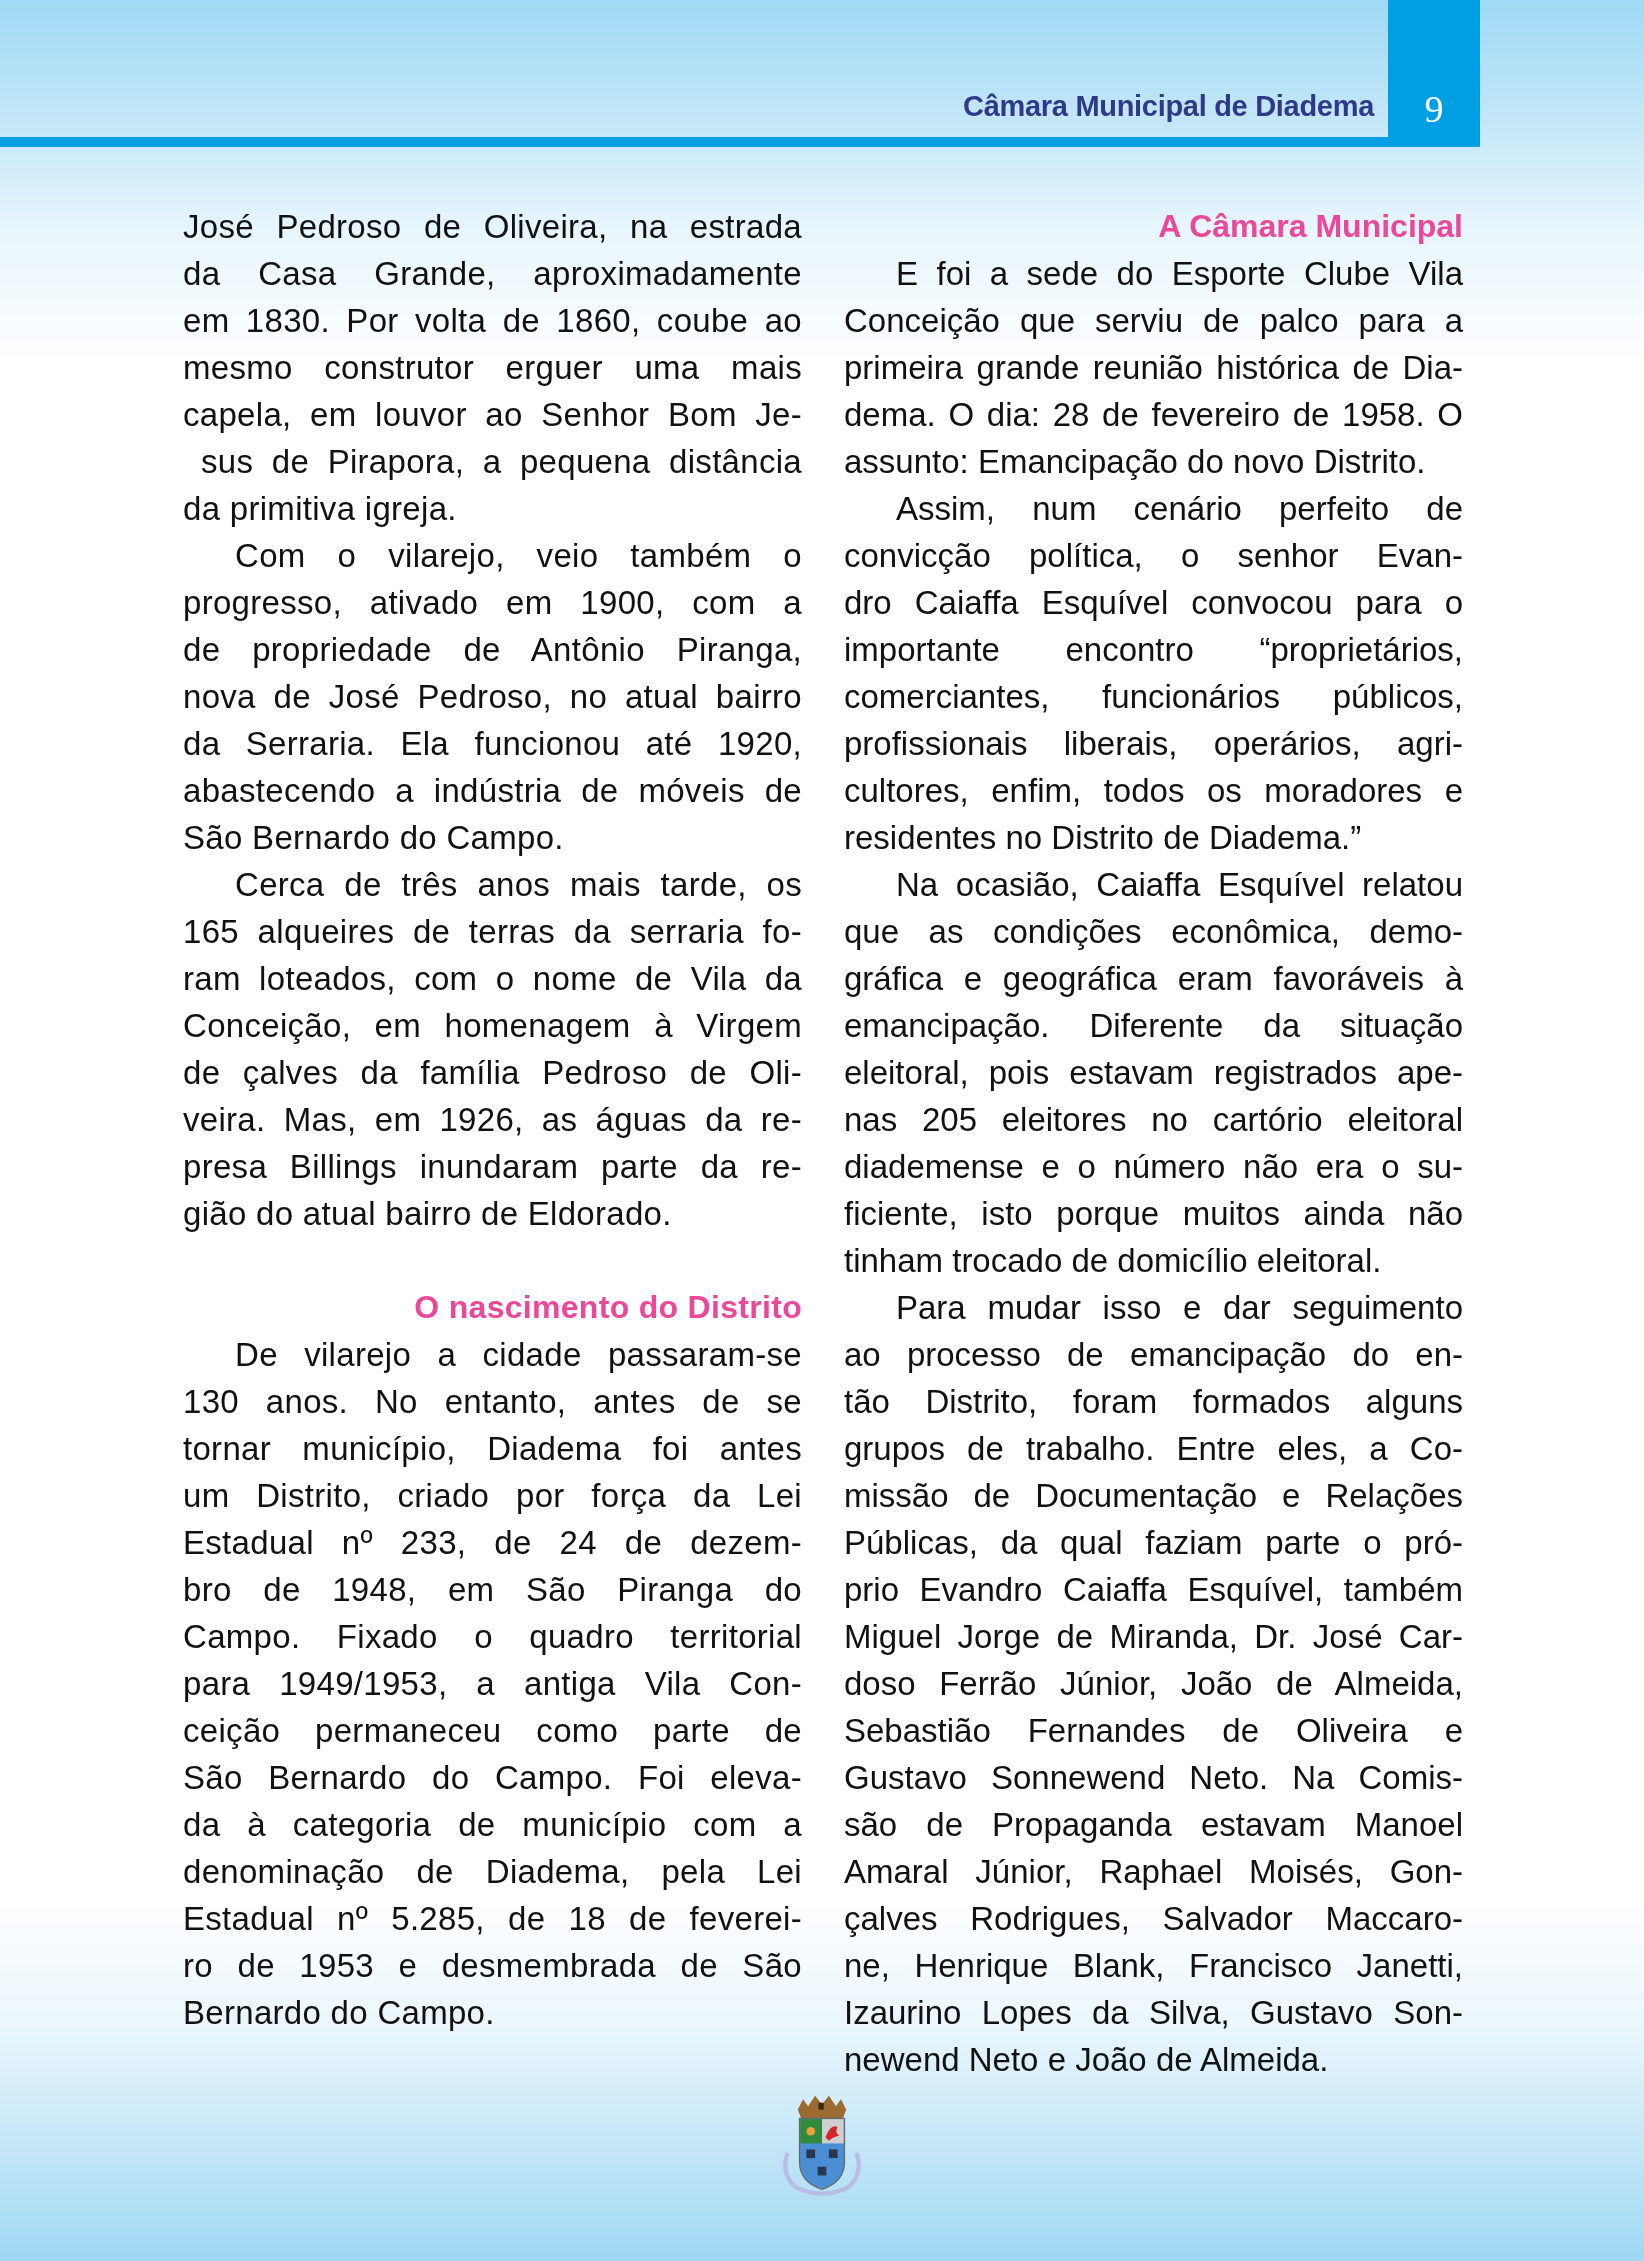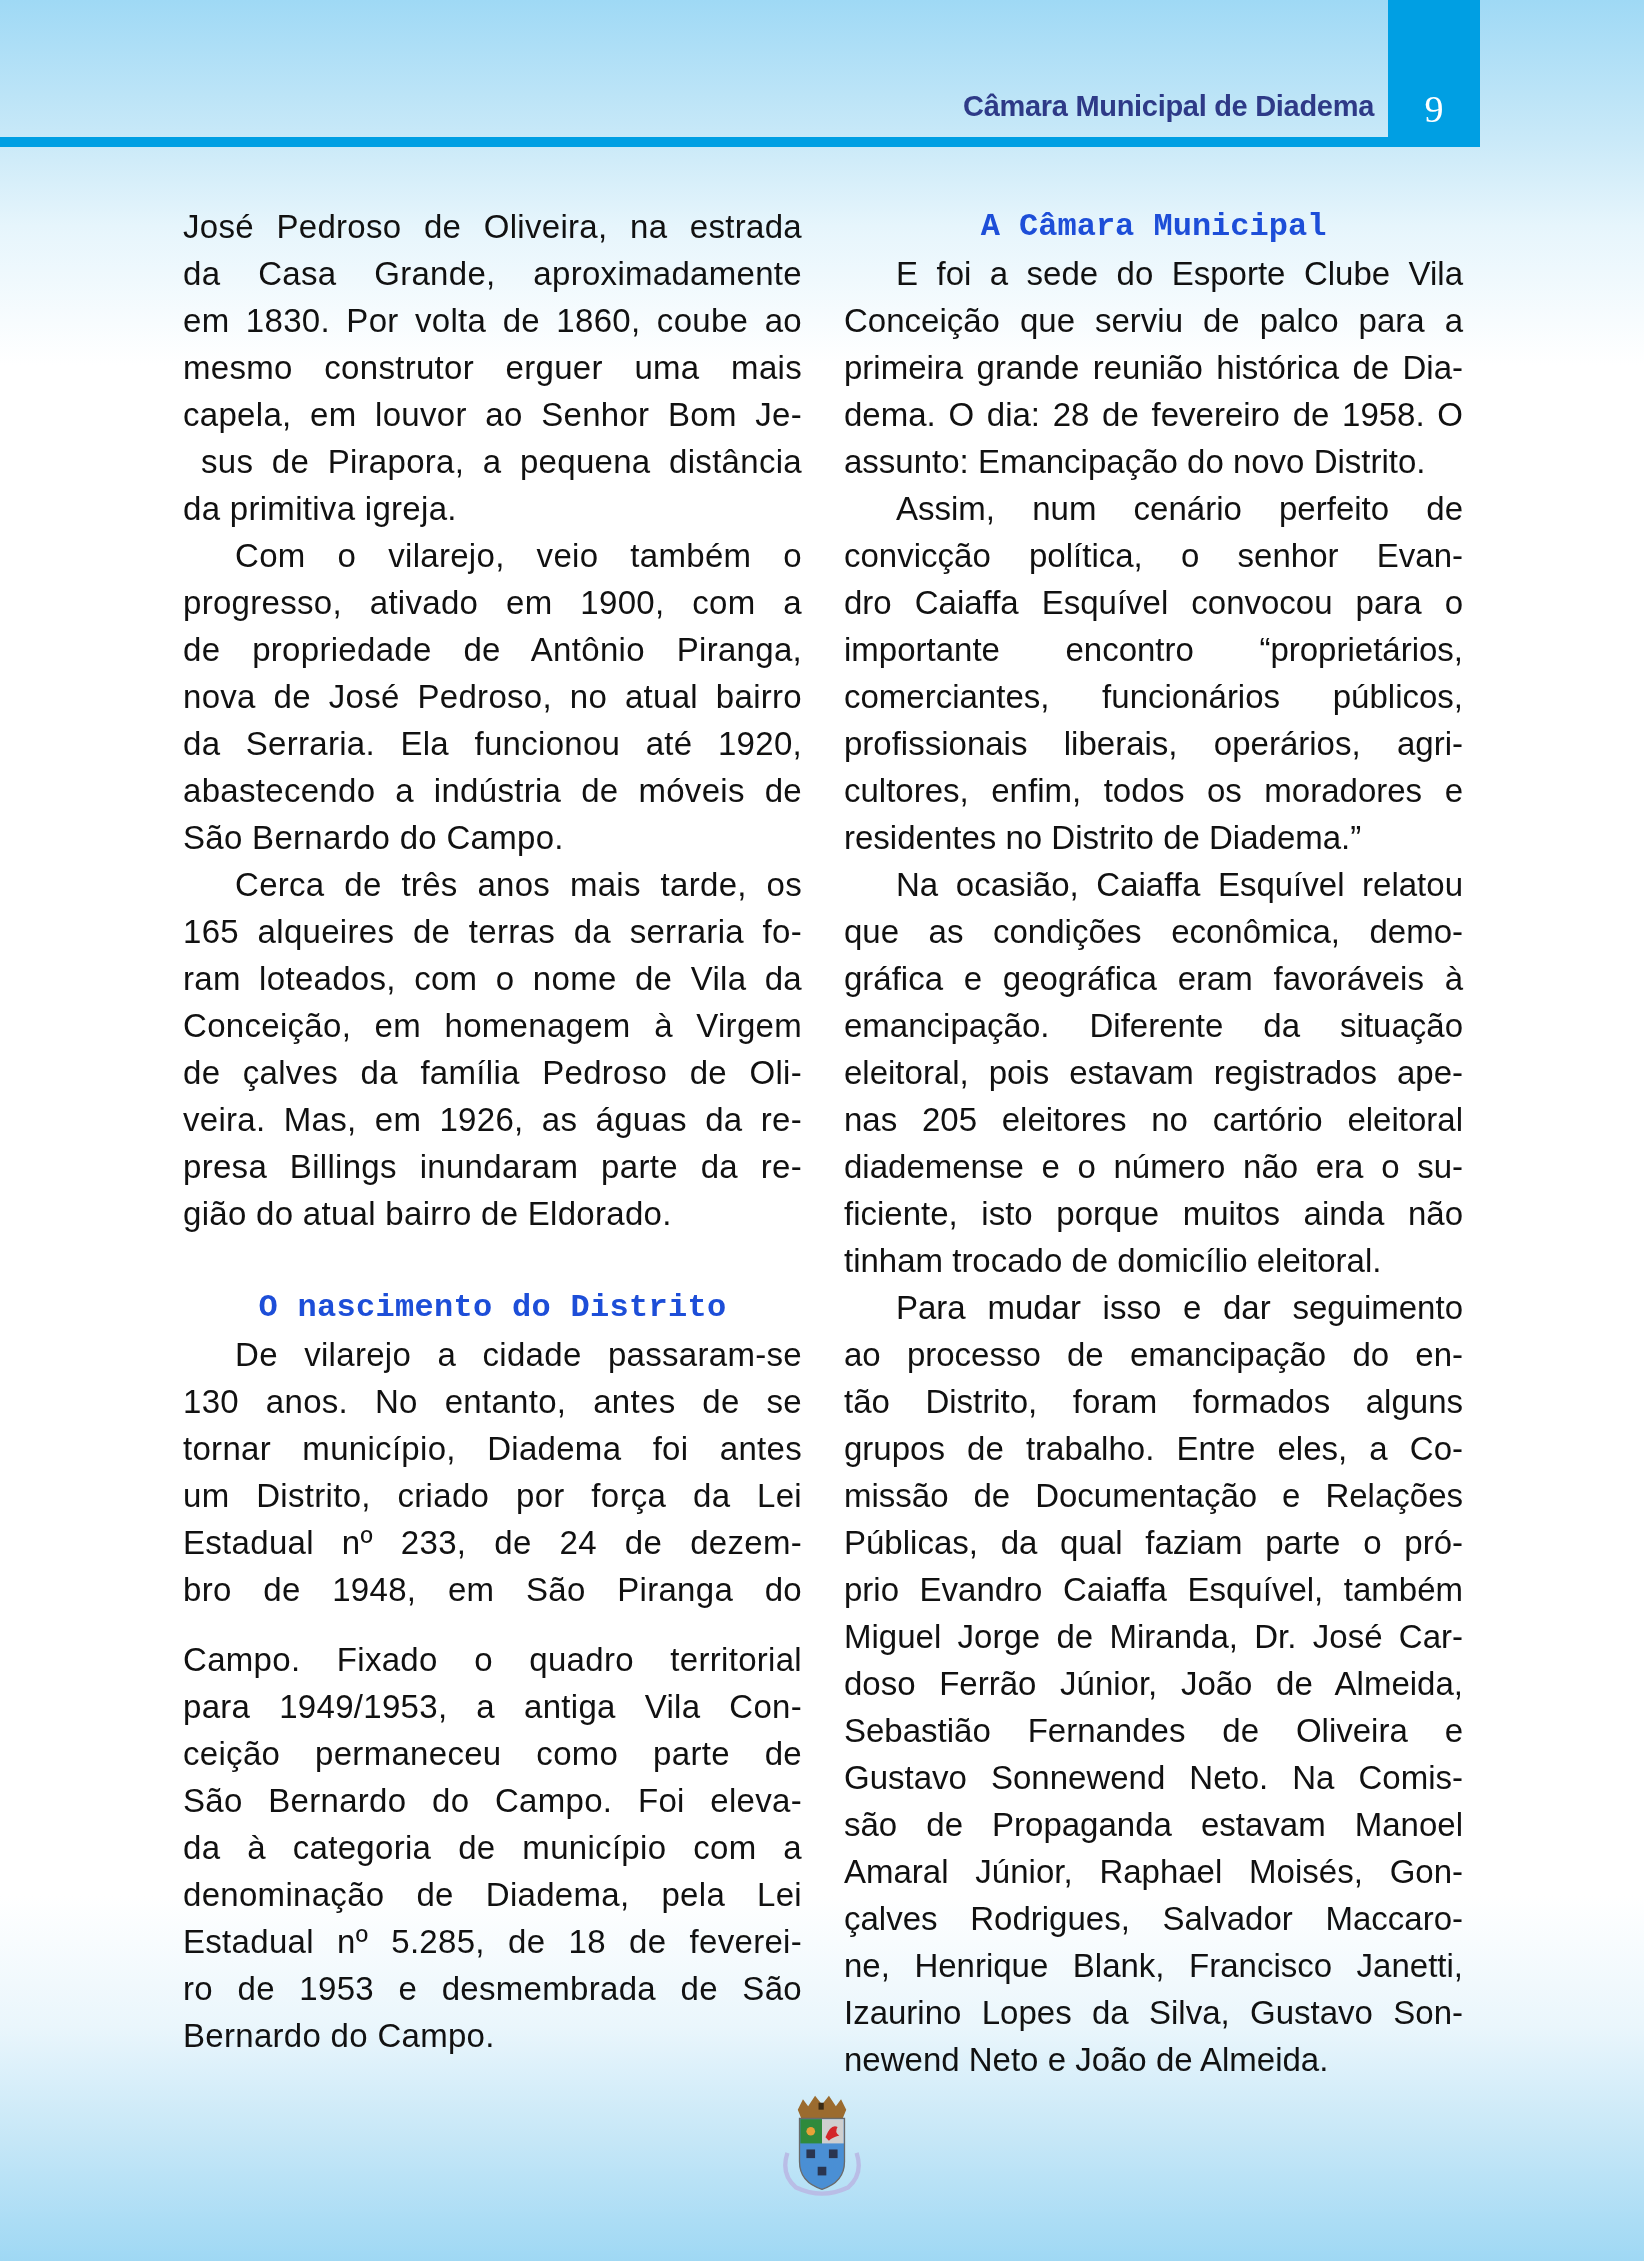--- a/index.html
+++ b/index.html
@@ -38,8 +38,8 @@
   .col-right { left:844px; }
   .col-left .para, .col-left .heading { letter-spacing:0.3px; }
   .heading {
-    font-weight:bold; color:#1d4ed8; font-size:32px;
-    margin:0; text-align:center;font-family:Liberation Mono, monospace;
+    font-weight:bold; color:#ec4899; font-size:32px;
+    margin:0; text-align:right;
   }
   .para { margin:0; text-indent:0; }
   .para.indent { text-indent:52px; }

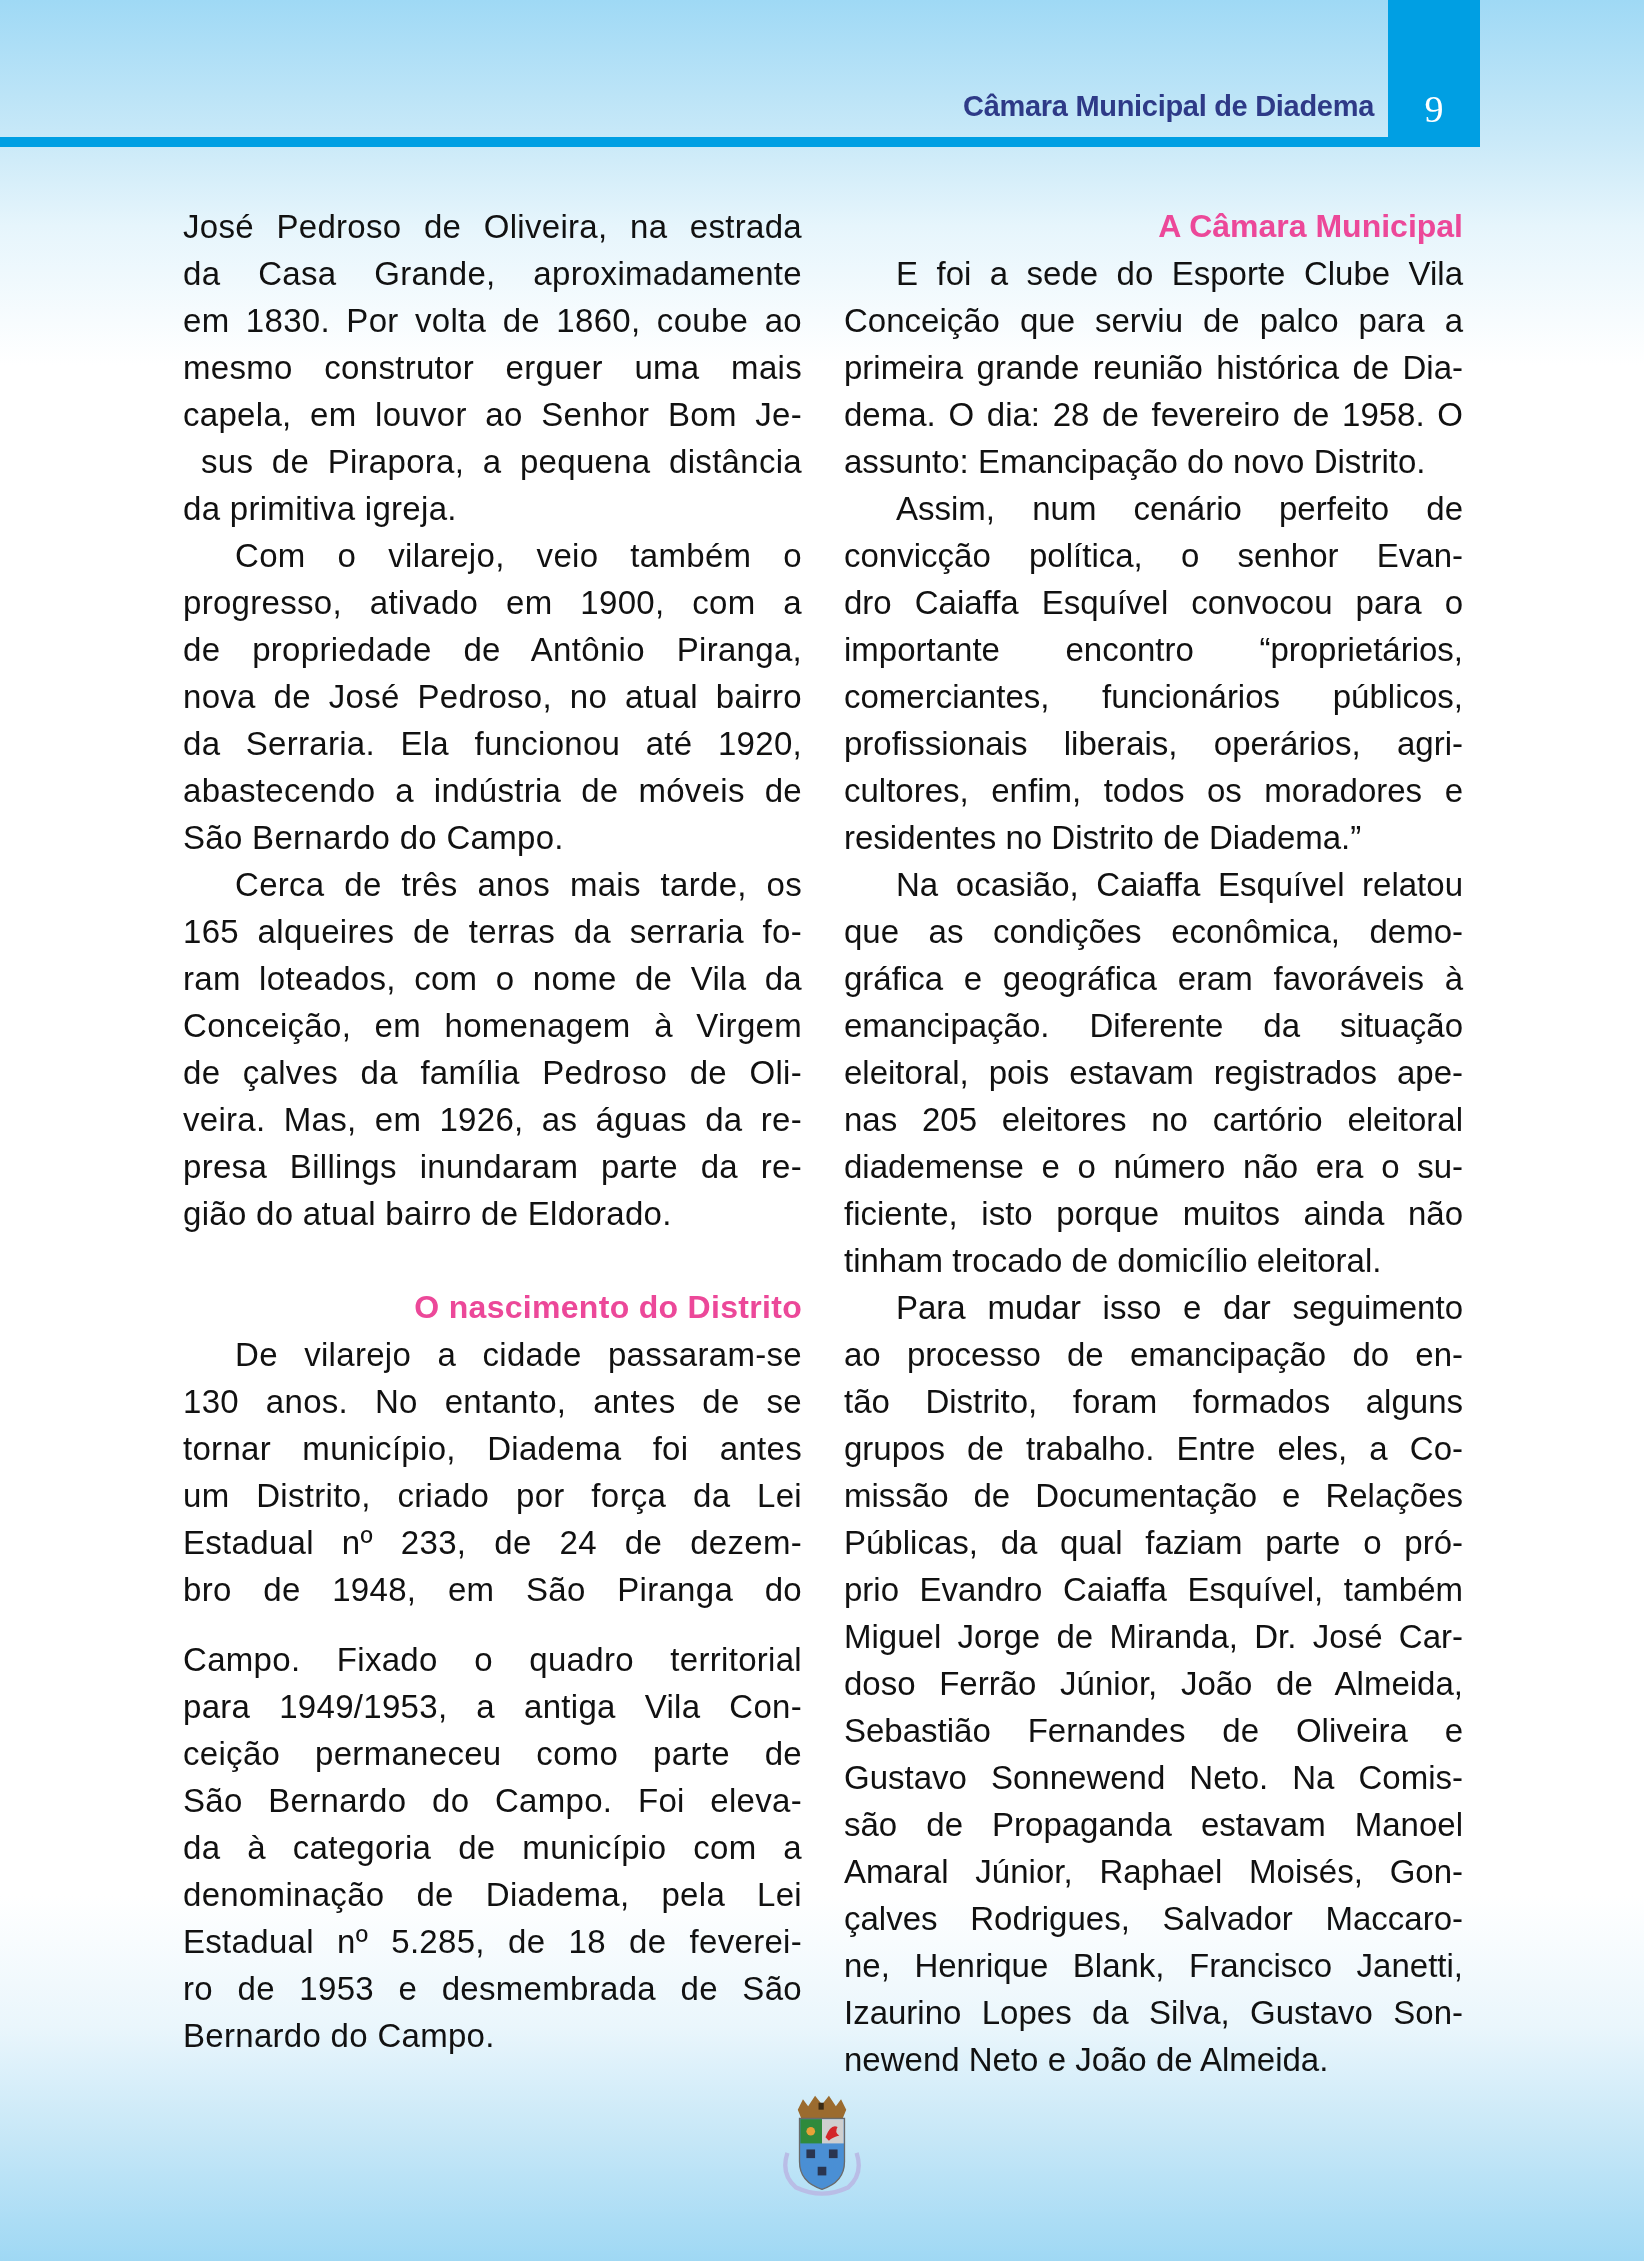--- a/index.html
+++ b/index.html
@@ -97,7 +97,7 @@
       <span class="line" style="text-indent: 0px;">um Distrito, criado por força da Lei</span>
       <span class="line" style="text-indent: 0px;">Estadual nº 233, de 24 de dezem-</span>
       <span class="line" style="text-indent: 0px;">bro de 1948, em São Piranga do</span>
-      <span class="line" style="text-indent: 0px; margin-top: 23px;">Campo. Fixado o quadro territorial</span>
+      <span class="line" style="text-indent: 0px;">Campo. Fixado o quadro territorial</span>
       <span class="line" style="text-indent: 0px;">para 1949/1953, a antiga Vila Con-</span>
       <span class="line" style="text-indent: 0px;">ceição permaneceu como parte de</span>
       <span class="line" style="text-indent: 0px;">São Bernardo do Campo. Foi eleva-</span>

